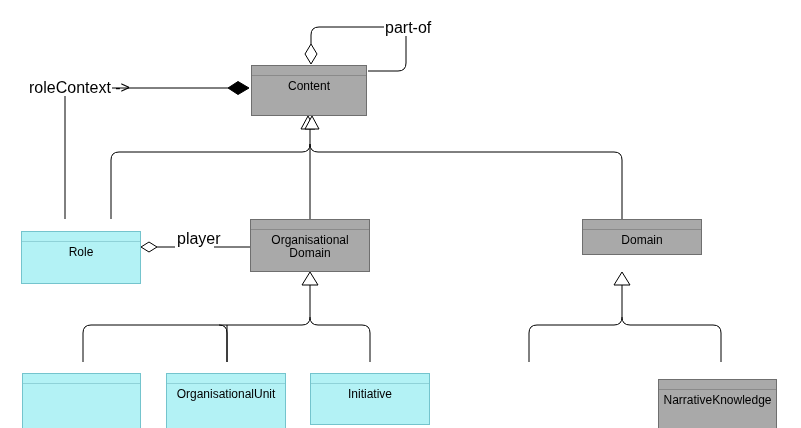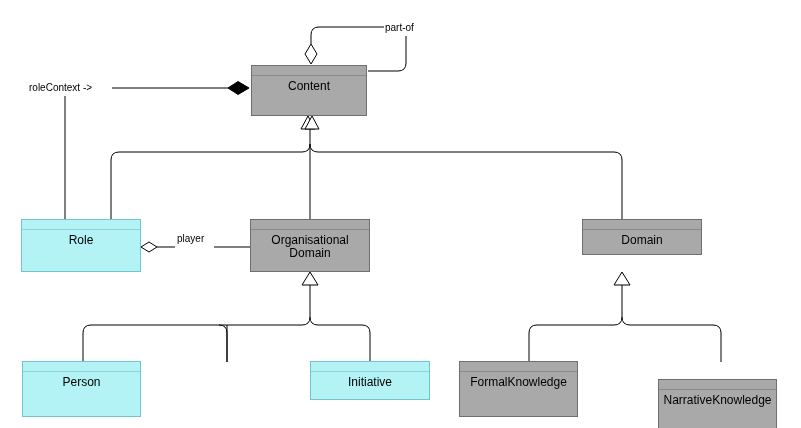--- a/index.html
+++ b/index.html
@@ -18,7 +18,7 @@
   .node.gray .strip{border-color:var(--gray-divider);}
   .node.cyan .strip{border-color:var(--cyan-divider);}
   .nlabel{padding-top:4px;text-align:center;font-size:12px;line-height:13px;color:var(--text);}
-  .edge-label{position:absolute;font-size:10px;line-height:13px;color:var(--text);white-space:nowrap;}
+  .edge-label{position:absolute;font-size:16px;line-height:13px;color:var(--text);white-space:nowrap;}
   svg path{fill:none;stroke:var(--line);stroke-width:1;}
   svg .diamond-filled{fill:var(--line);stroke:var(--line);}
   svg .diamond-open{fill:#ffffff;stroke:var(--line);}

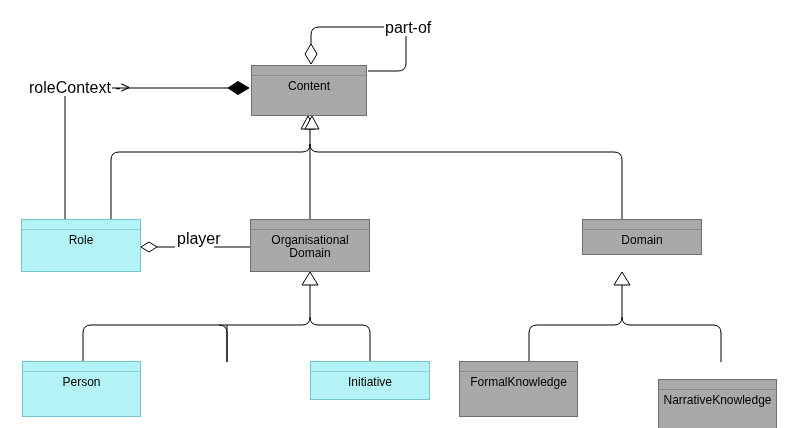--- a/index.html
+++ b/index.html
@@ -13,7 +13,7 @@
   .edges{position:absolute;left:0;top:0;}
   .node{position:absolute;box-sizing:border-box;border:1px solid;color:var(--text);}
   .node.gray{background:var(--gray-fill);border-color:var(--gray-border);}
-  .node.cyan{background:var(--cyan-fill);border-color:var(--cyan-border);}
+  .node.cyan{background:var(--cyan-fill);border-color:var(--cyan-border);margin-top:12px;}
   .strip{height:9px;border-bottom:1px solid;}
   .node.gray .strip{border-color:var(--gray-divider);}
   .node.cyan .strip{border-color:var(--cyan-divider);}

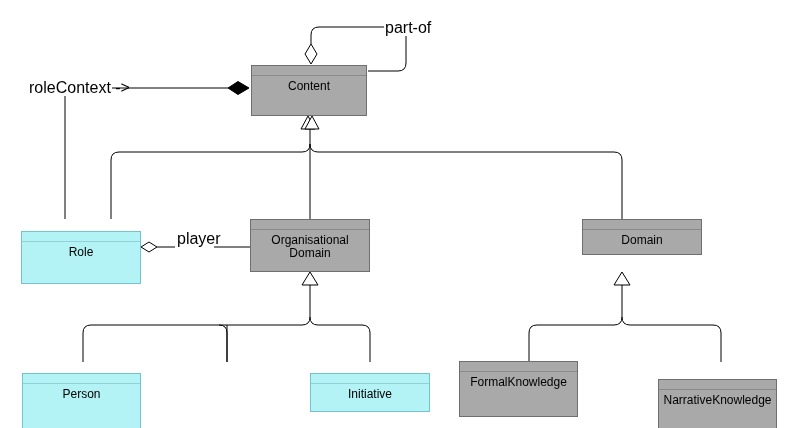--- a/index.html
+++ b/index.html
@@ -95,10 +95,6 @@
     <div class="nlabel">Initiative</div>
   </div>
 
-  <div class="node gray" style="left:459px;top:361px;width:119px;height:56px">
-    <div class="strip"></div>
-    <div class="nlabel">FormalKnowledge</div>
-  </div>
 
   <div class="node gray" style="left:658px;top:379px;width:119px;height:54px">
     <div class="strip"></div>

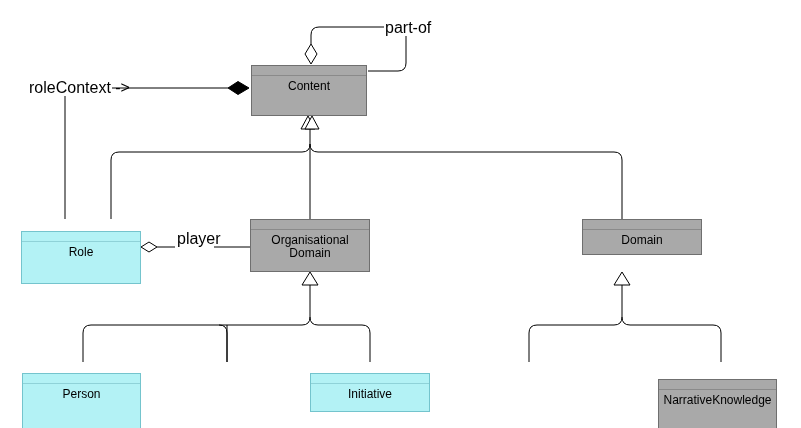--- a/index.html
+++ b/index.html
@@ -86,7 +86,6 @@
 
   <div class="node cyan" style="left:22px;top:361px;width:119px;height:56px">
     <div class="strip"></div>
-    <div class="nlabel">Person</div>
   </div>
 
 

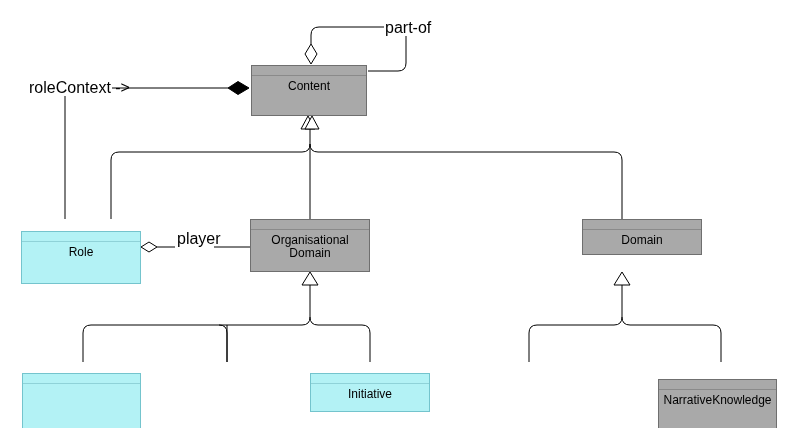--- a/index.html
+++ b/index.html
@@ -88,6 +88,10 @@
     <div class="strip"></div>
   </div>
 
+  <div class="node cyan" style="left:166px;top:361px;width:120px;height:56px">
+    <div class="strip"></div>
+    <div class="nlabel">OrganisationalUnit</div>
+  </div>
 
   <div class="node cyan" style="left:310px;top:361px;width:120px;height:39px">
     <div class="strip"></div>

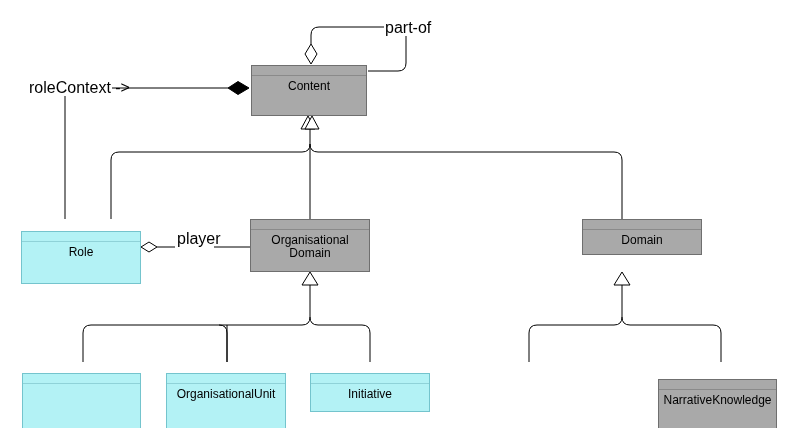--- a/index.html
+++ b/index.html
@@ -93,7 +93,7 @@
     <div class="nlabel">OrganisationalUnit</div>
   </div>
 
-  <div class="node cyan" style="left:310px;top:361px;width:120px;height:39px">
+  <div class="node cyan" style="left:310px;top:361px;width:120px;height:52px">
     <div class="strip"></div>
     <div class="nlabel">Initiative</div>
   </div>

